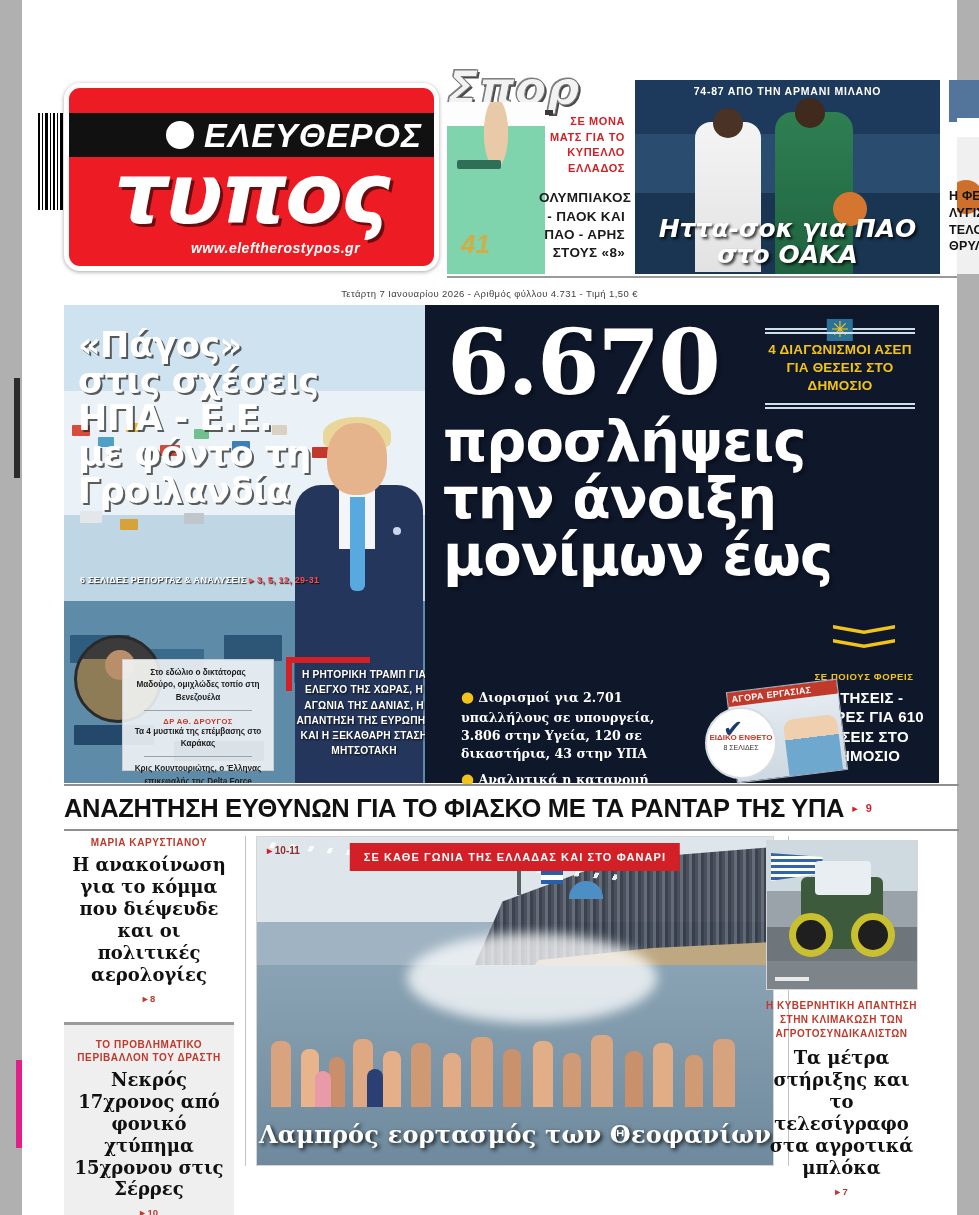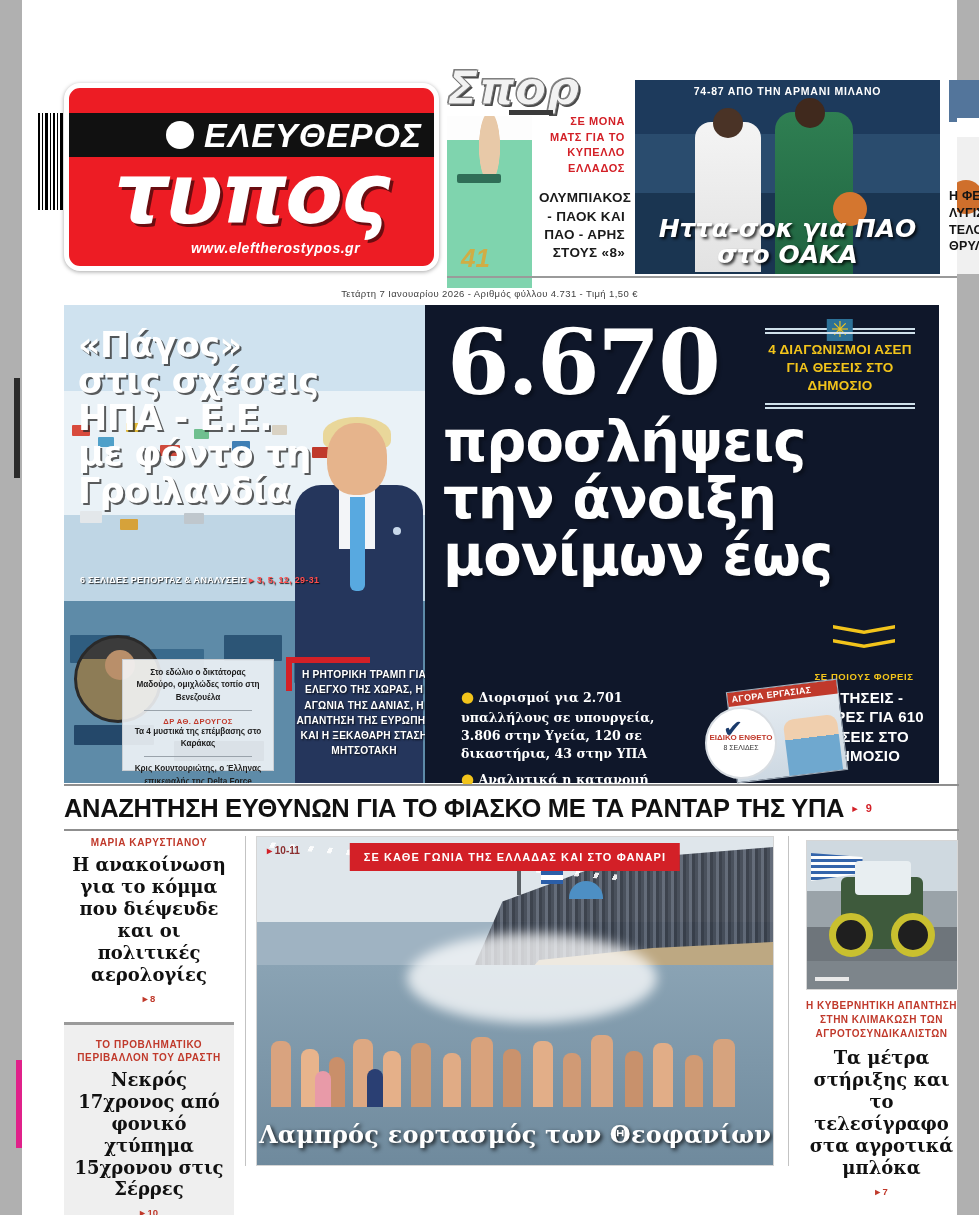--- a/index.html
+++ b/index.html
@@ -68,7 +68,7 @@
   .spor-underline{ position:absolute; left:62px; top:48px; width:44px; height:5px; background:#3a3a3a;}
 
   .keeper-photo{
-    position:absolute; left:0px; top:54px; width:85px; height:172px;
+    position:absolute; left:0px; top:40px; width:98px; height:172px;
     background:
       radial-gradient(ellipse at 50% 18%, #e8c9a8 0 17%, transparent 18%),
       linear-gradient(#fdfdfd 0 14%, #7fd4ae 14% 62%, #7fd4ae 62% 100%);

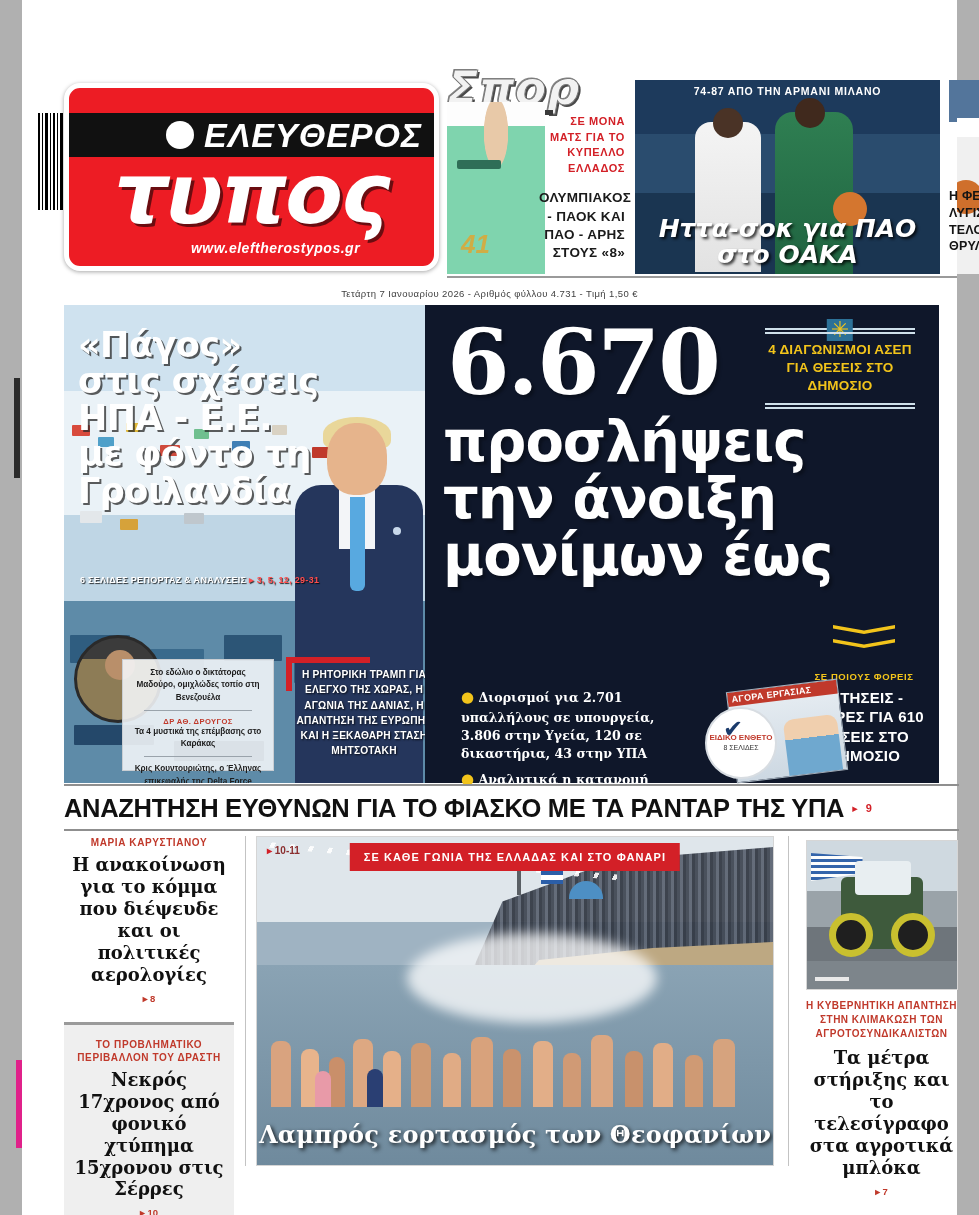--- a/index.html
+++ b/index.html
@@ -327,7 +327,7 @@
   }
 
   .vline2{ position:absolute; left:724px; top:0; width:1px; height:330px; background:#c3c3c3;}
-  .bcol-right{ position:absolute; left:740px; top:0; width:155px; text-align:center; }
+  .bcol-right{ position:absolute; left:700px; top:0; width:155px; text-align:center; }
   .tractor{
     width:152px; height:150px; margin:4px auto 0;
     background:linear-gradient(#cfd9e0 0 34%, #9aa3a9 34% 58%, #6e757b 58% 100%);

